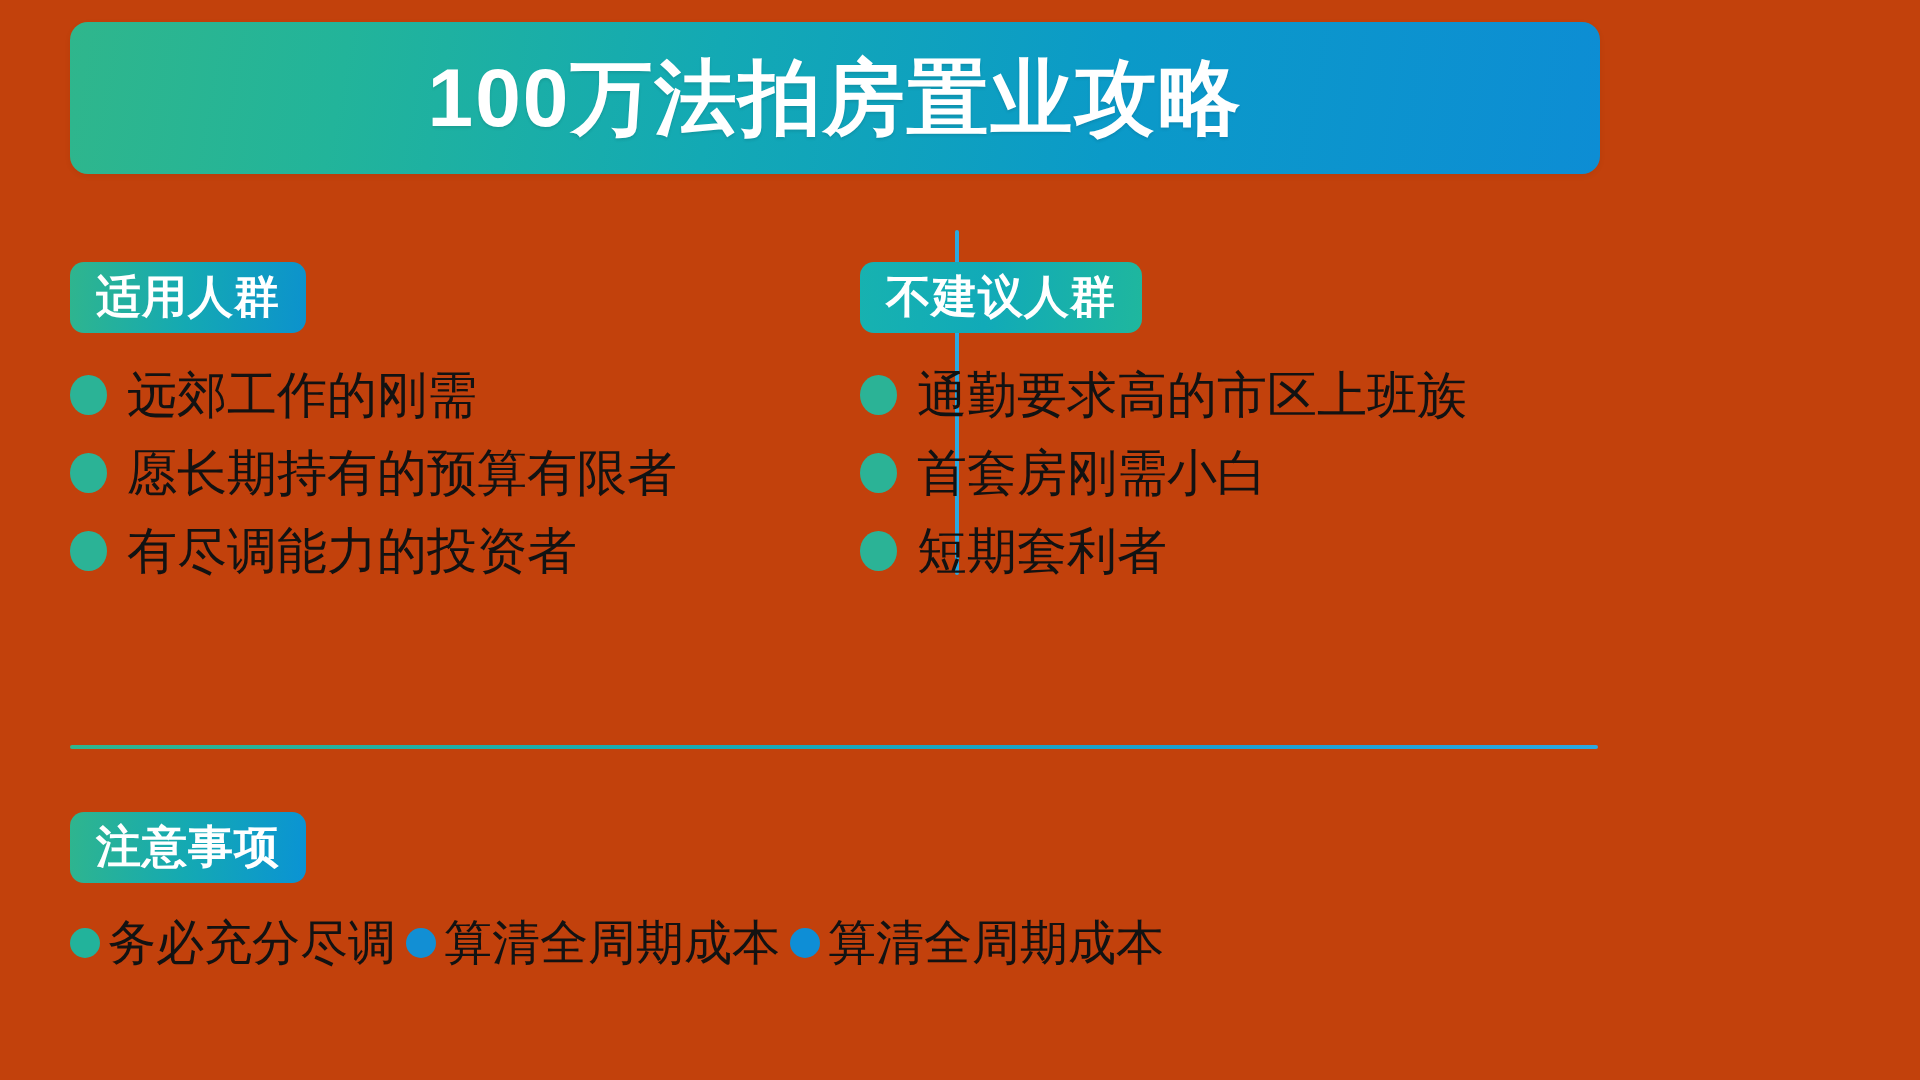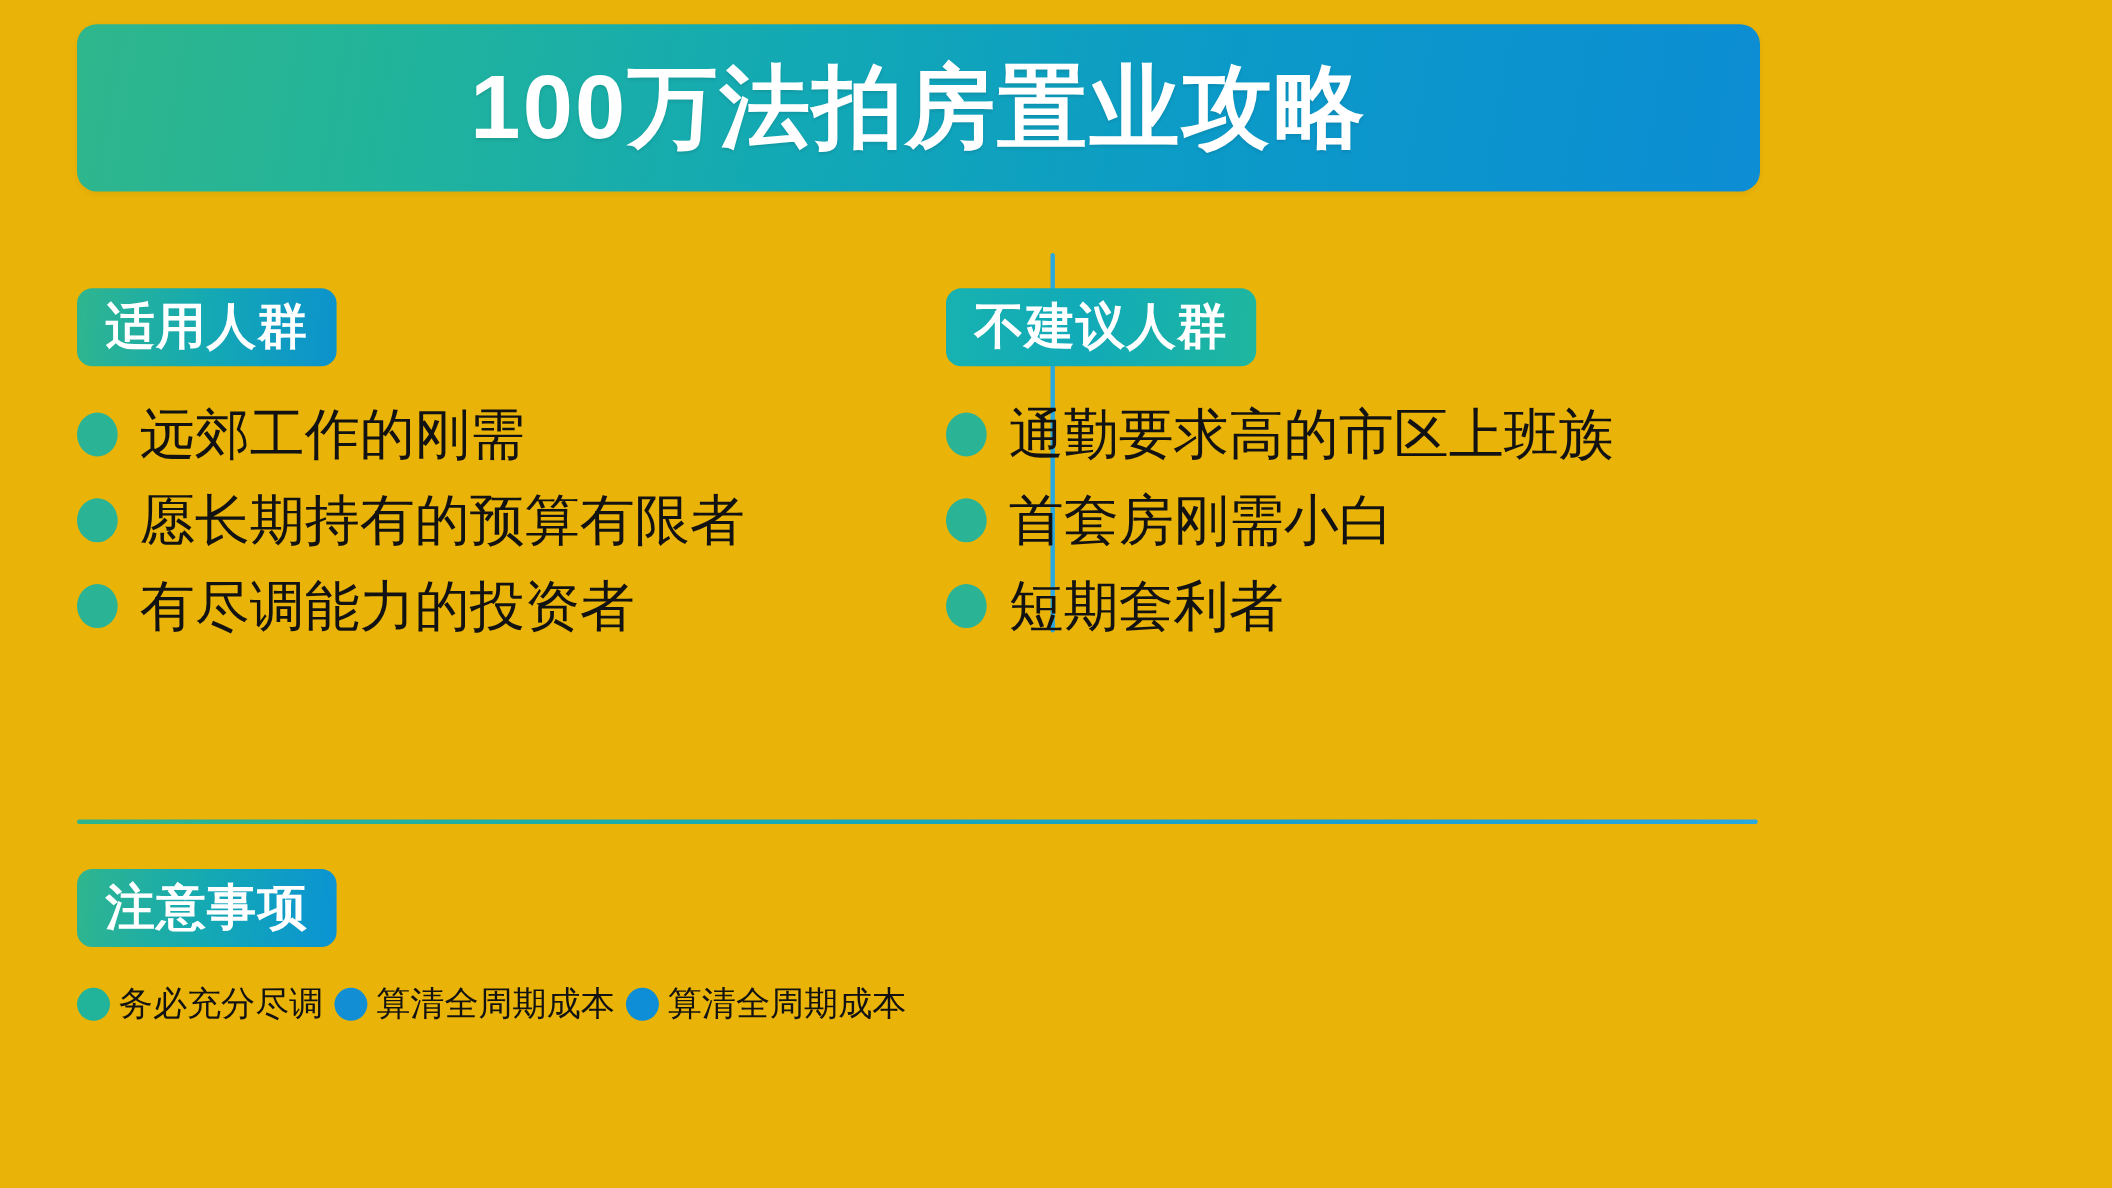--- a/index.html
+++ b/index.html
@@ -17,7 +17,7 @@
     position: relative;
     width: 1920px;
     height: 1080px;
-    background: #eab308;
+    background: #c2410c;
     box-sizing: border-box;
     padding: 0;
   }

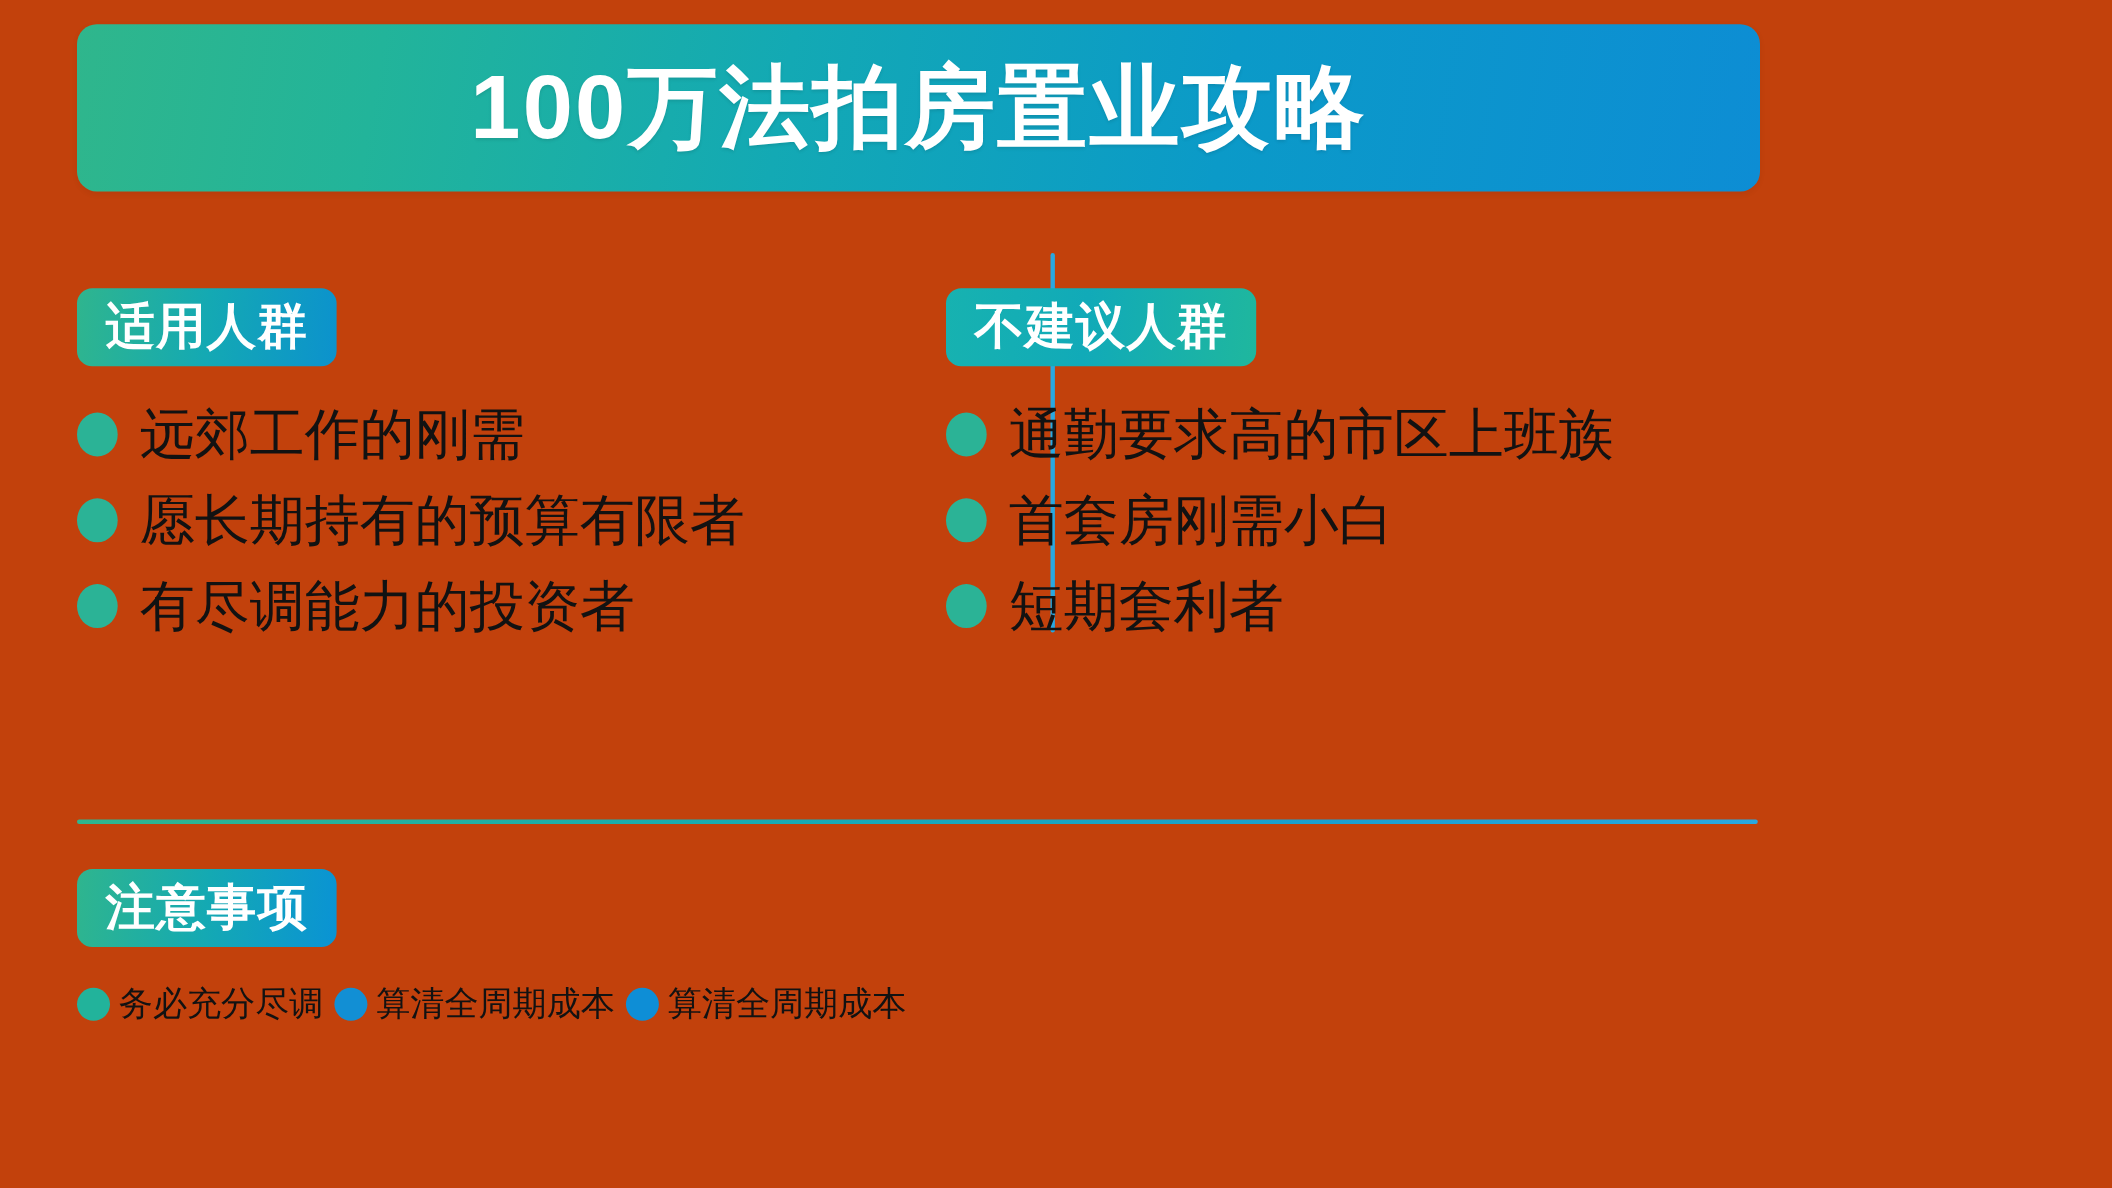--- a/index.html
+++ b/index.html
@@ -136,7 +136,7 @@
   .notes {
     position: absolute;
     left: 70px;
-    top: 790px;
+    top: 812px;
     width: 1530px;
   }
   .notes-row {

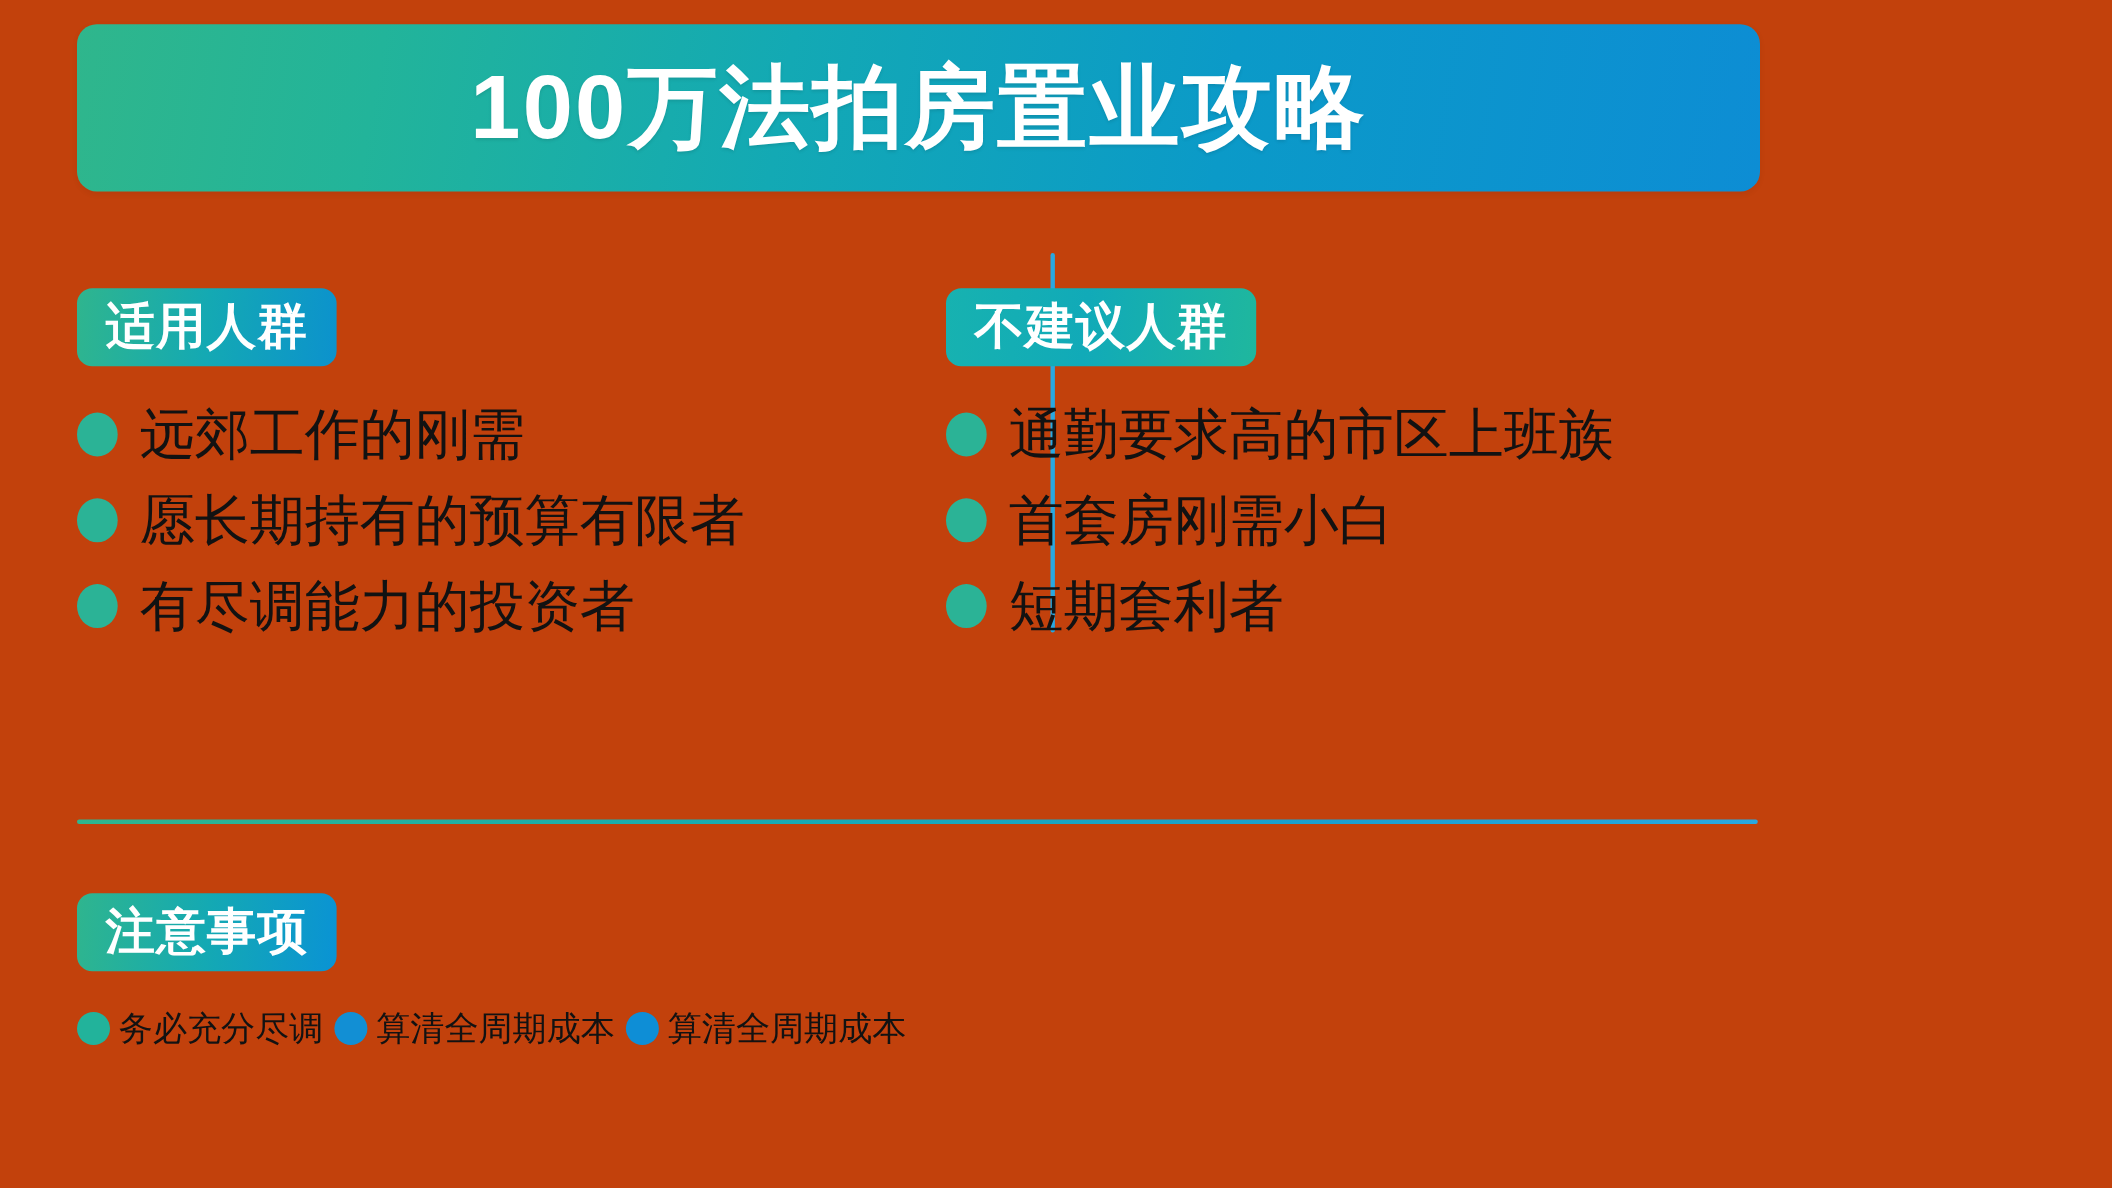--- a/index.html
+++ b/index.html
@@ -158,7 +158,7 @@
     flex: 0 0 auto;
   }
   .note-text {
-    font-size: 31px;
+    font-size: 48px;
     font-weight: 500;
     color: #121212;
     line-height: 1;

